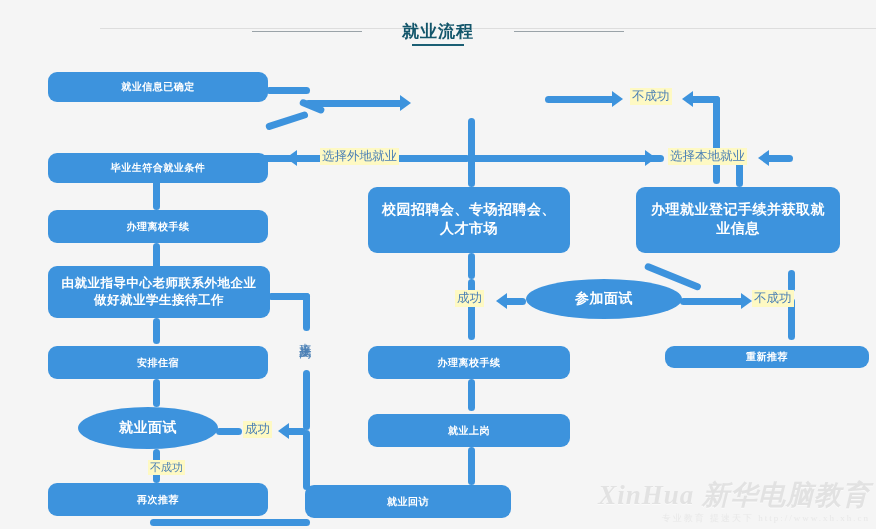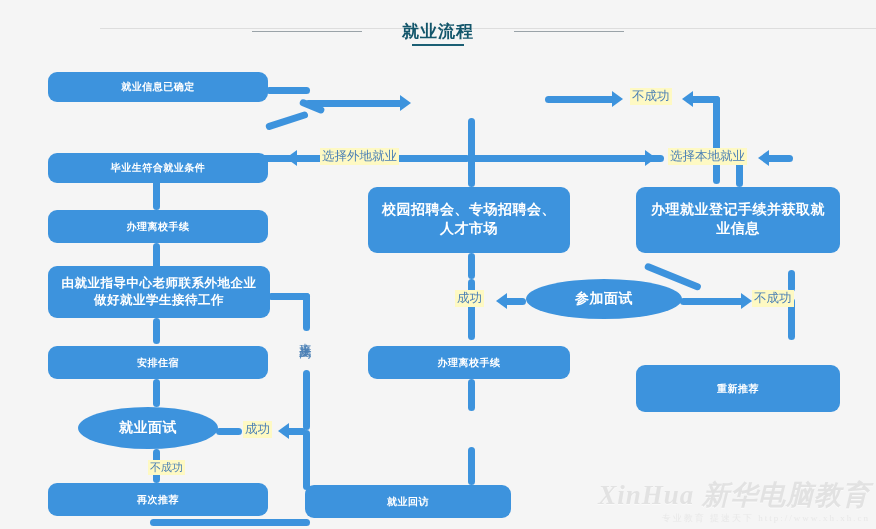--- a/index.html
+++ b/index.html
@@ -182,7 +182,7 @@
 
   <div class="node box" style="left:368px;top:346px;width:202px;height:33px;">办理离校手续</div>
 
-  <div class="node box" style="left:636px;top:346px;width:204px;height:47px;margin-top:19px;">重新推荐</div>
+  <div class="node box" style="left:665px;top:346px;width:204px;height:22px;">重新推荐</div>
 
   <div class="node ellipse" style="left:78px;top:407px;width:140px;height:42px;">就业面试</div>
 

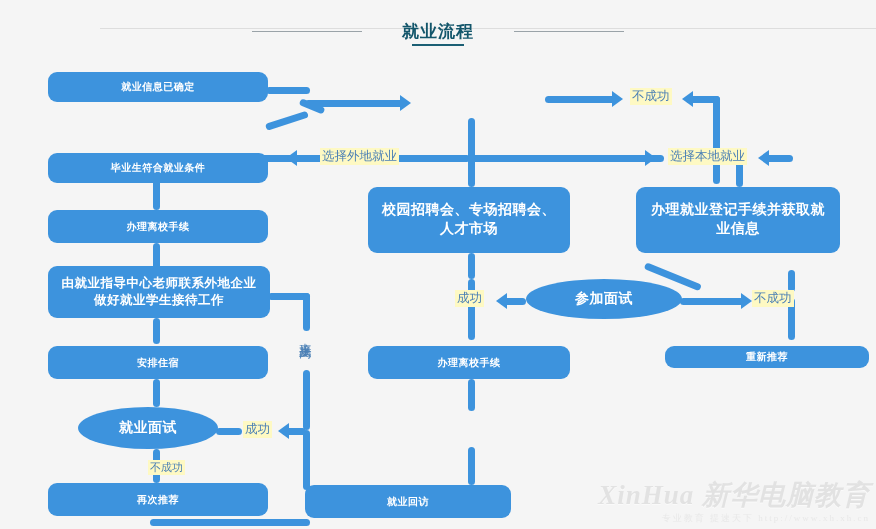--- a/index.html
+++ b/index.html
@@ -186,6 +186,7 @@
 
   <div class="node ellipse" style="left:78px;top:407px;width:140px;height:42px;">就业面试</div>
 
+  <div class="node box" style="left:368px;top:414px;width:202px;height:33px;">就业上岗</div>
 
   <div class="node box" style="left:48px;top:483px;width:220px;height:33px;">再次推荐</div>
 

